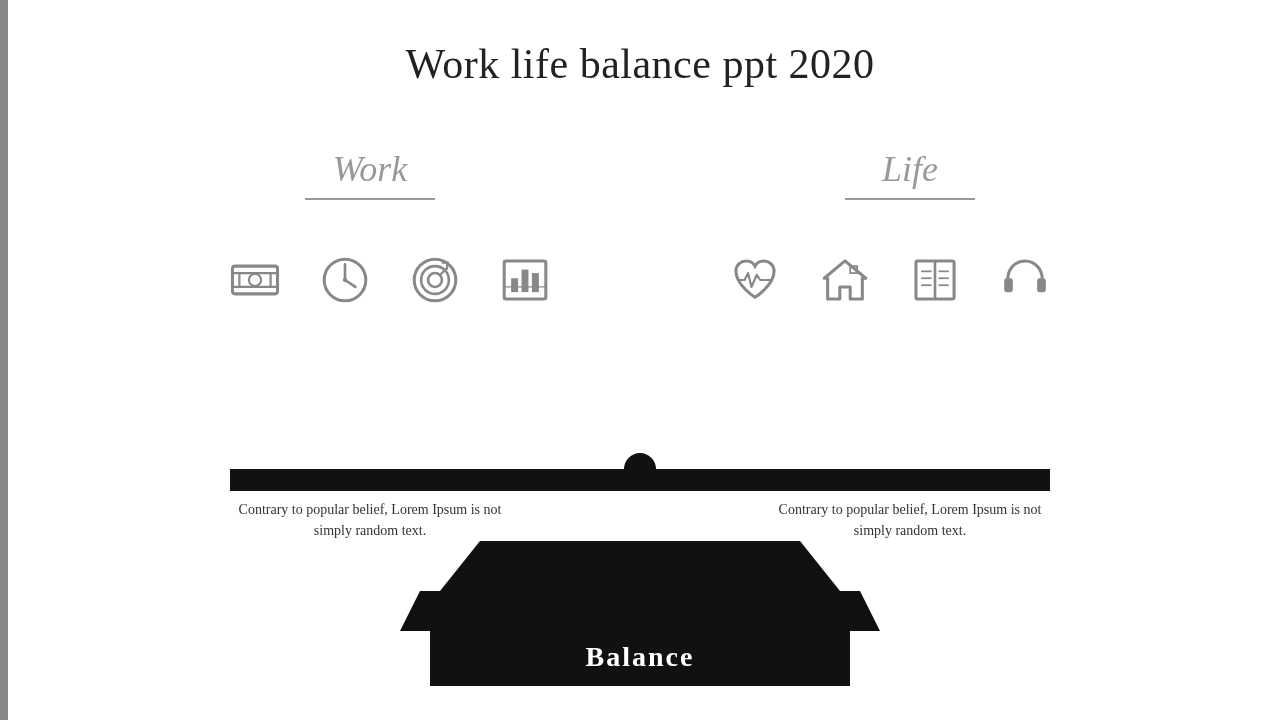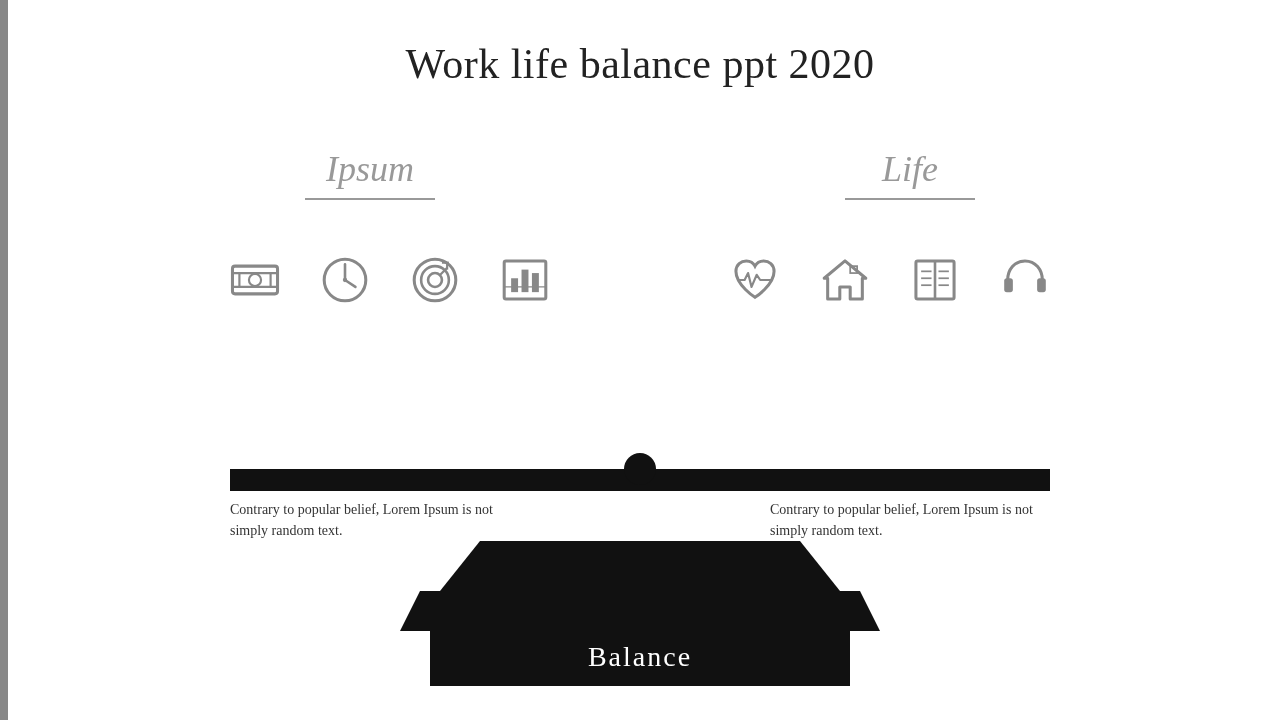--- a/index.html
+++ b/index.html
@@ -156,7 +156,7 @@
 
 <div class="section-labels">
   <div class="section-label">
-    <span>Ipsum</span>
+    <span>Work</span>
     <div class="section-underline"></div>
   </div>
   <div class="section-label">

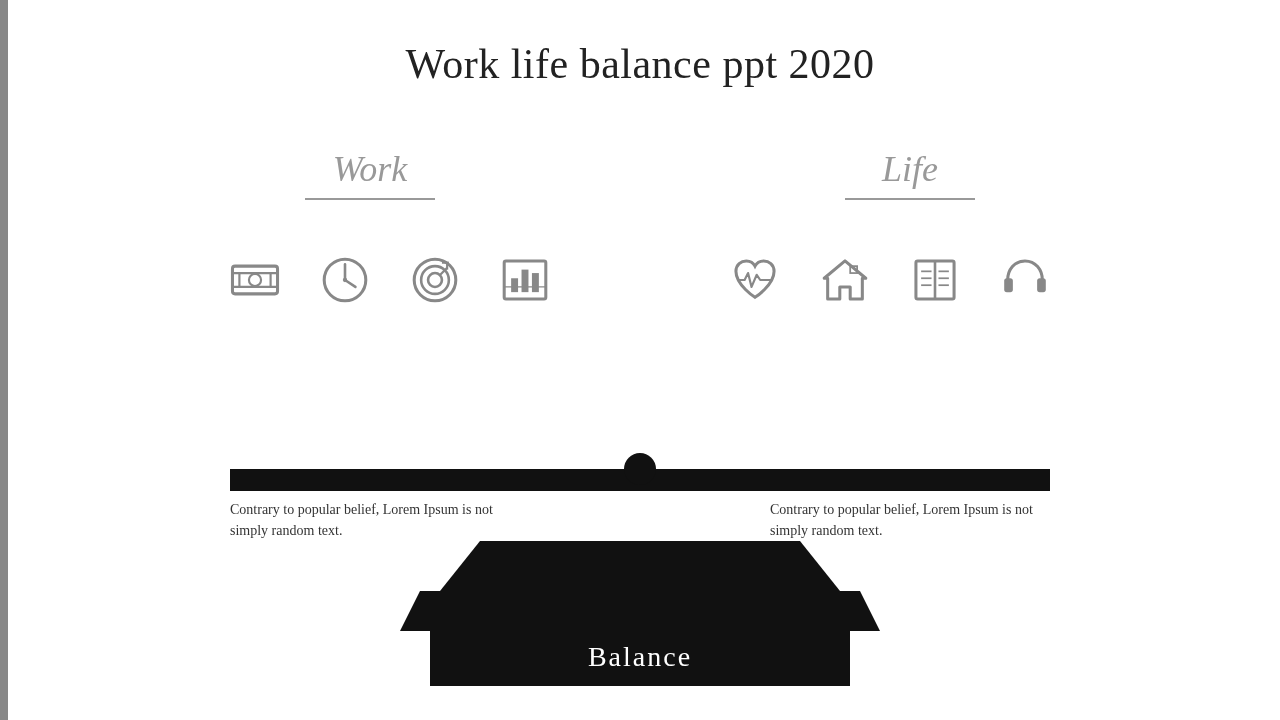--- a/index.html
+++ b/index.html
@@ -117,7 +117,7 @@
       width: 280px;
       font-size: 14px;
       color: #333;
-      text-align: left;
+      text-align: center;
       line-height: 1.5;
     }
 

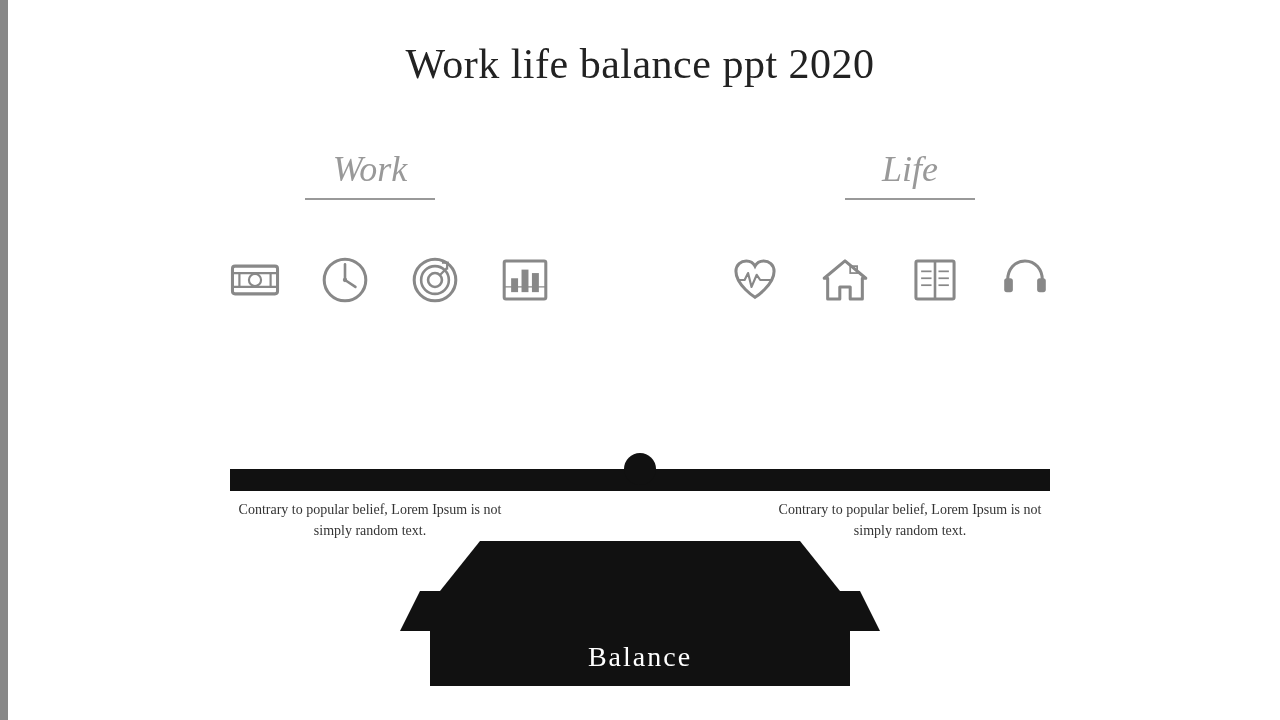--- a/index.html
+++ b/index.html
@@ -144,6 +144,7 @@
     
     .pedestal {
       margin-top: 0;
+      font-weight: bold;
     }
 
   </style>

